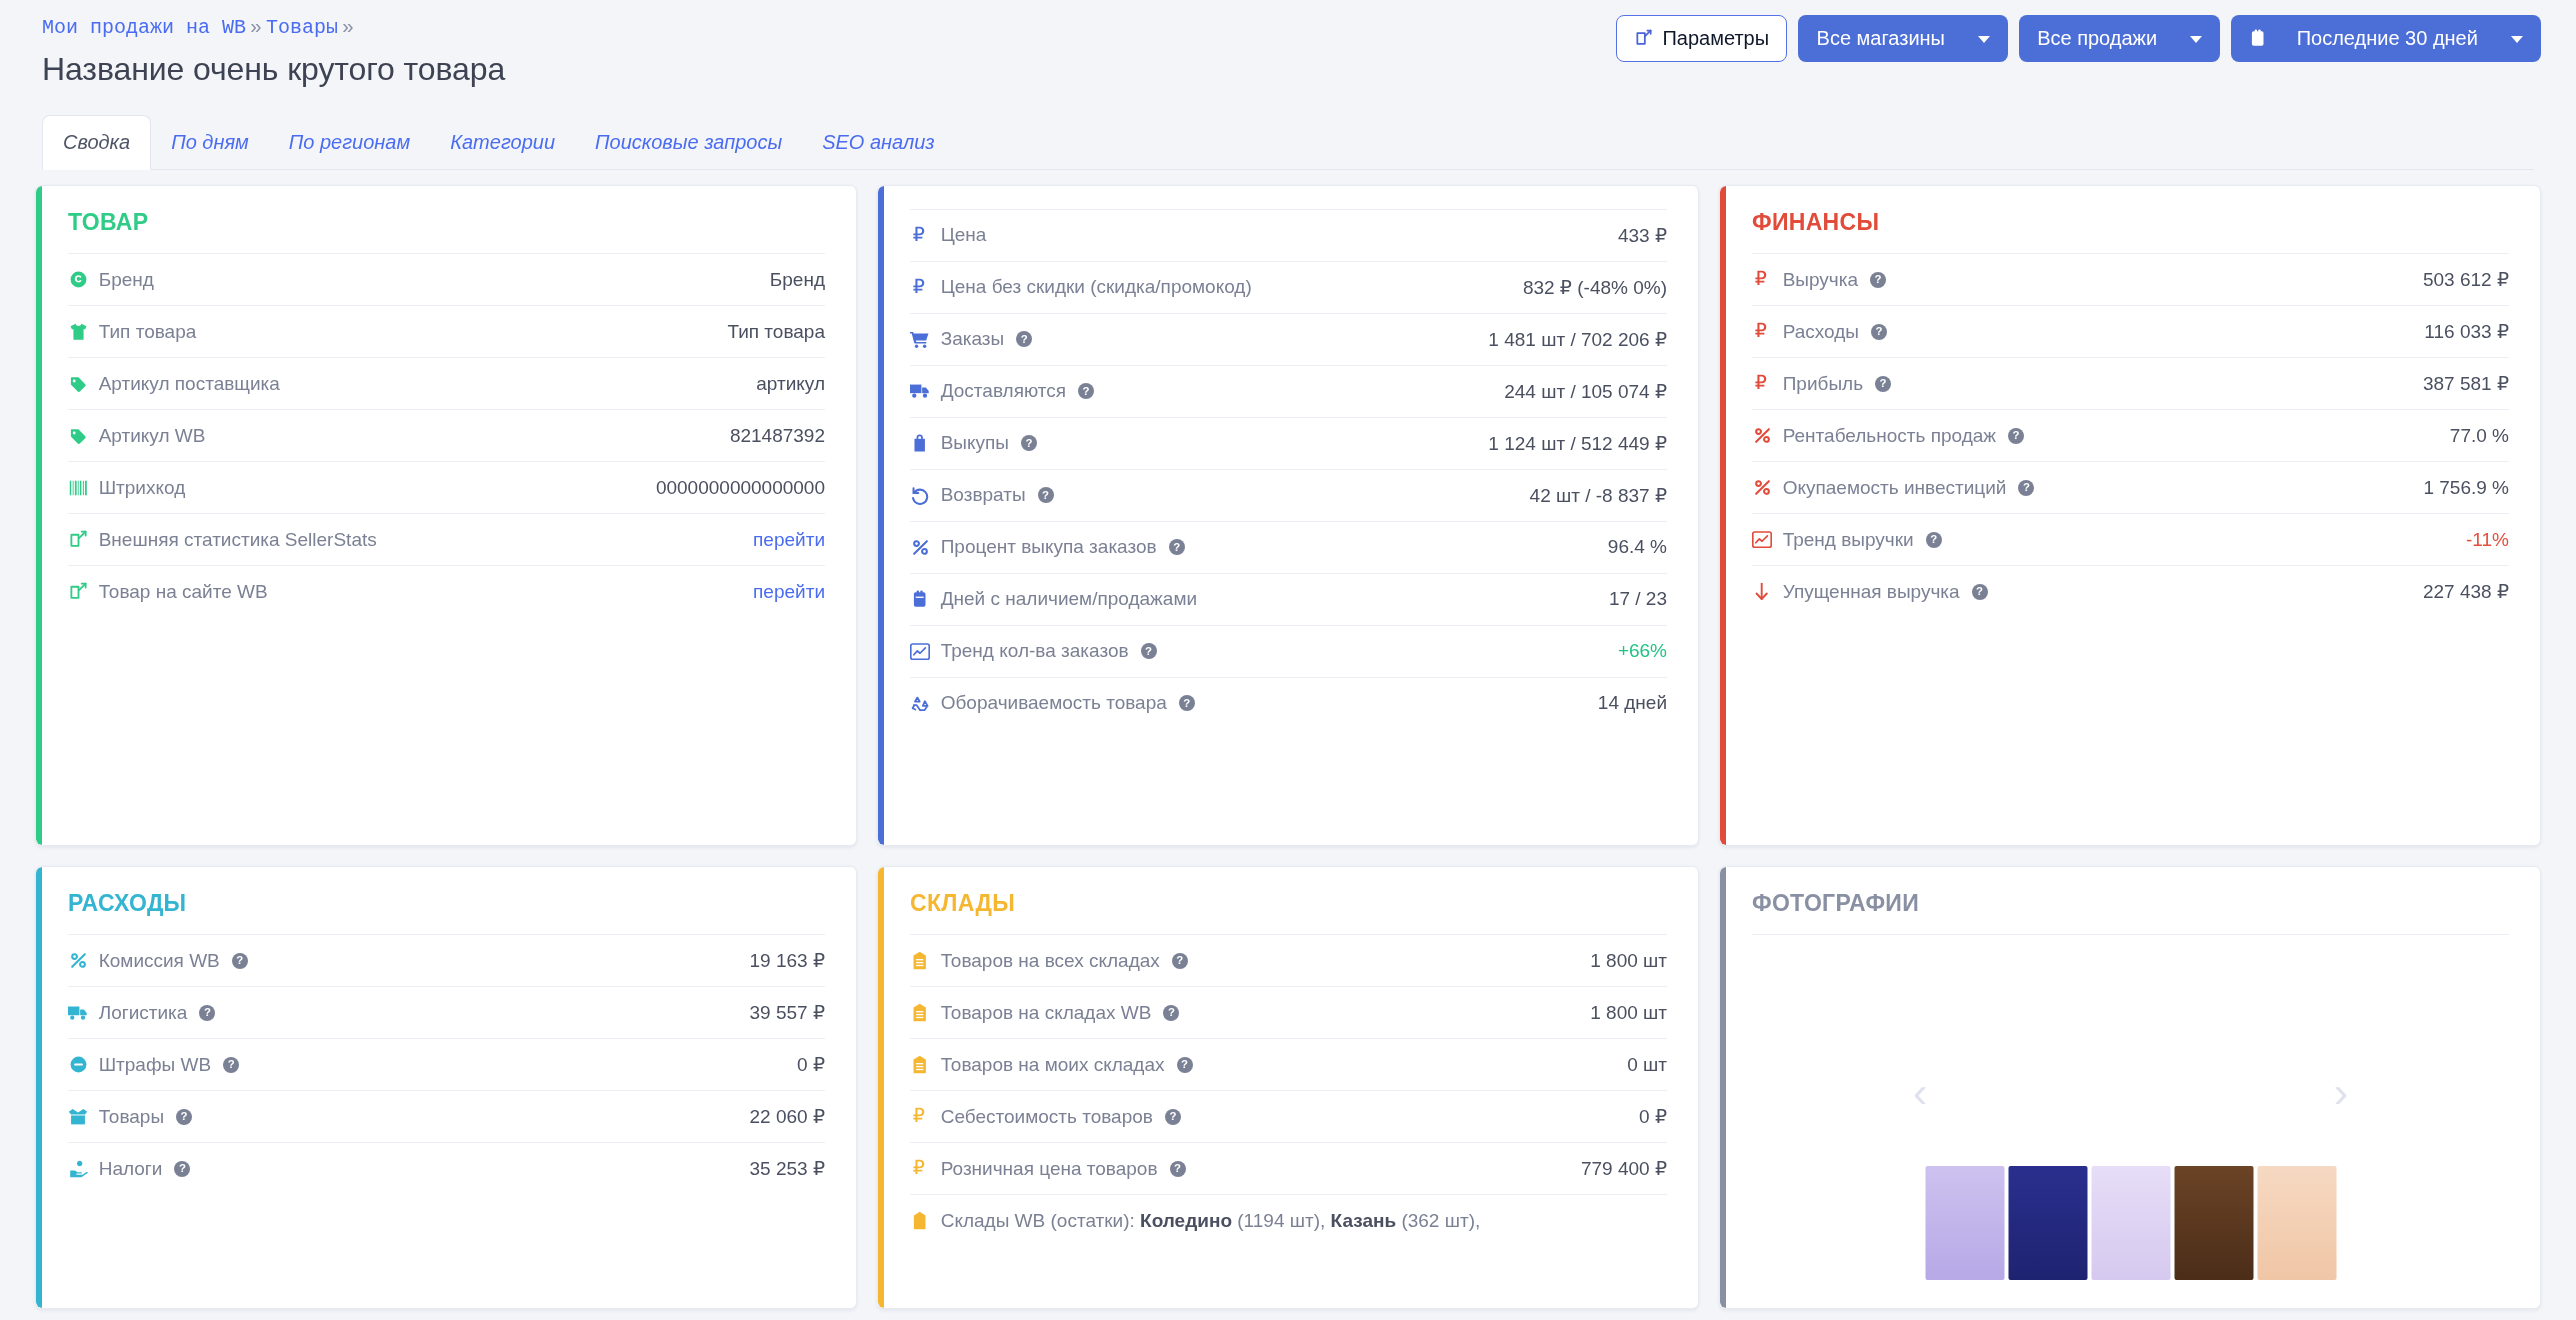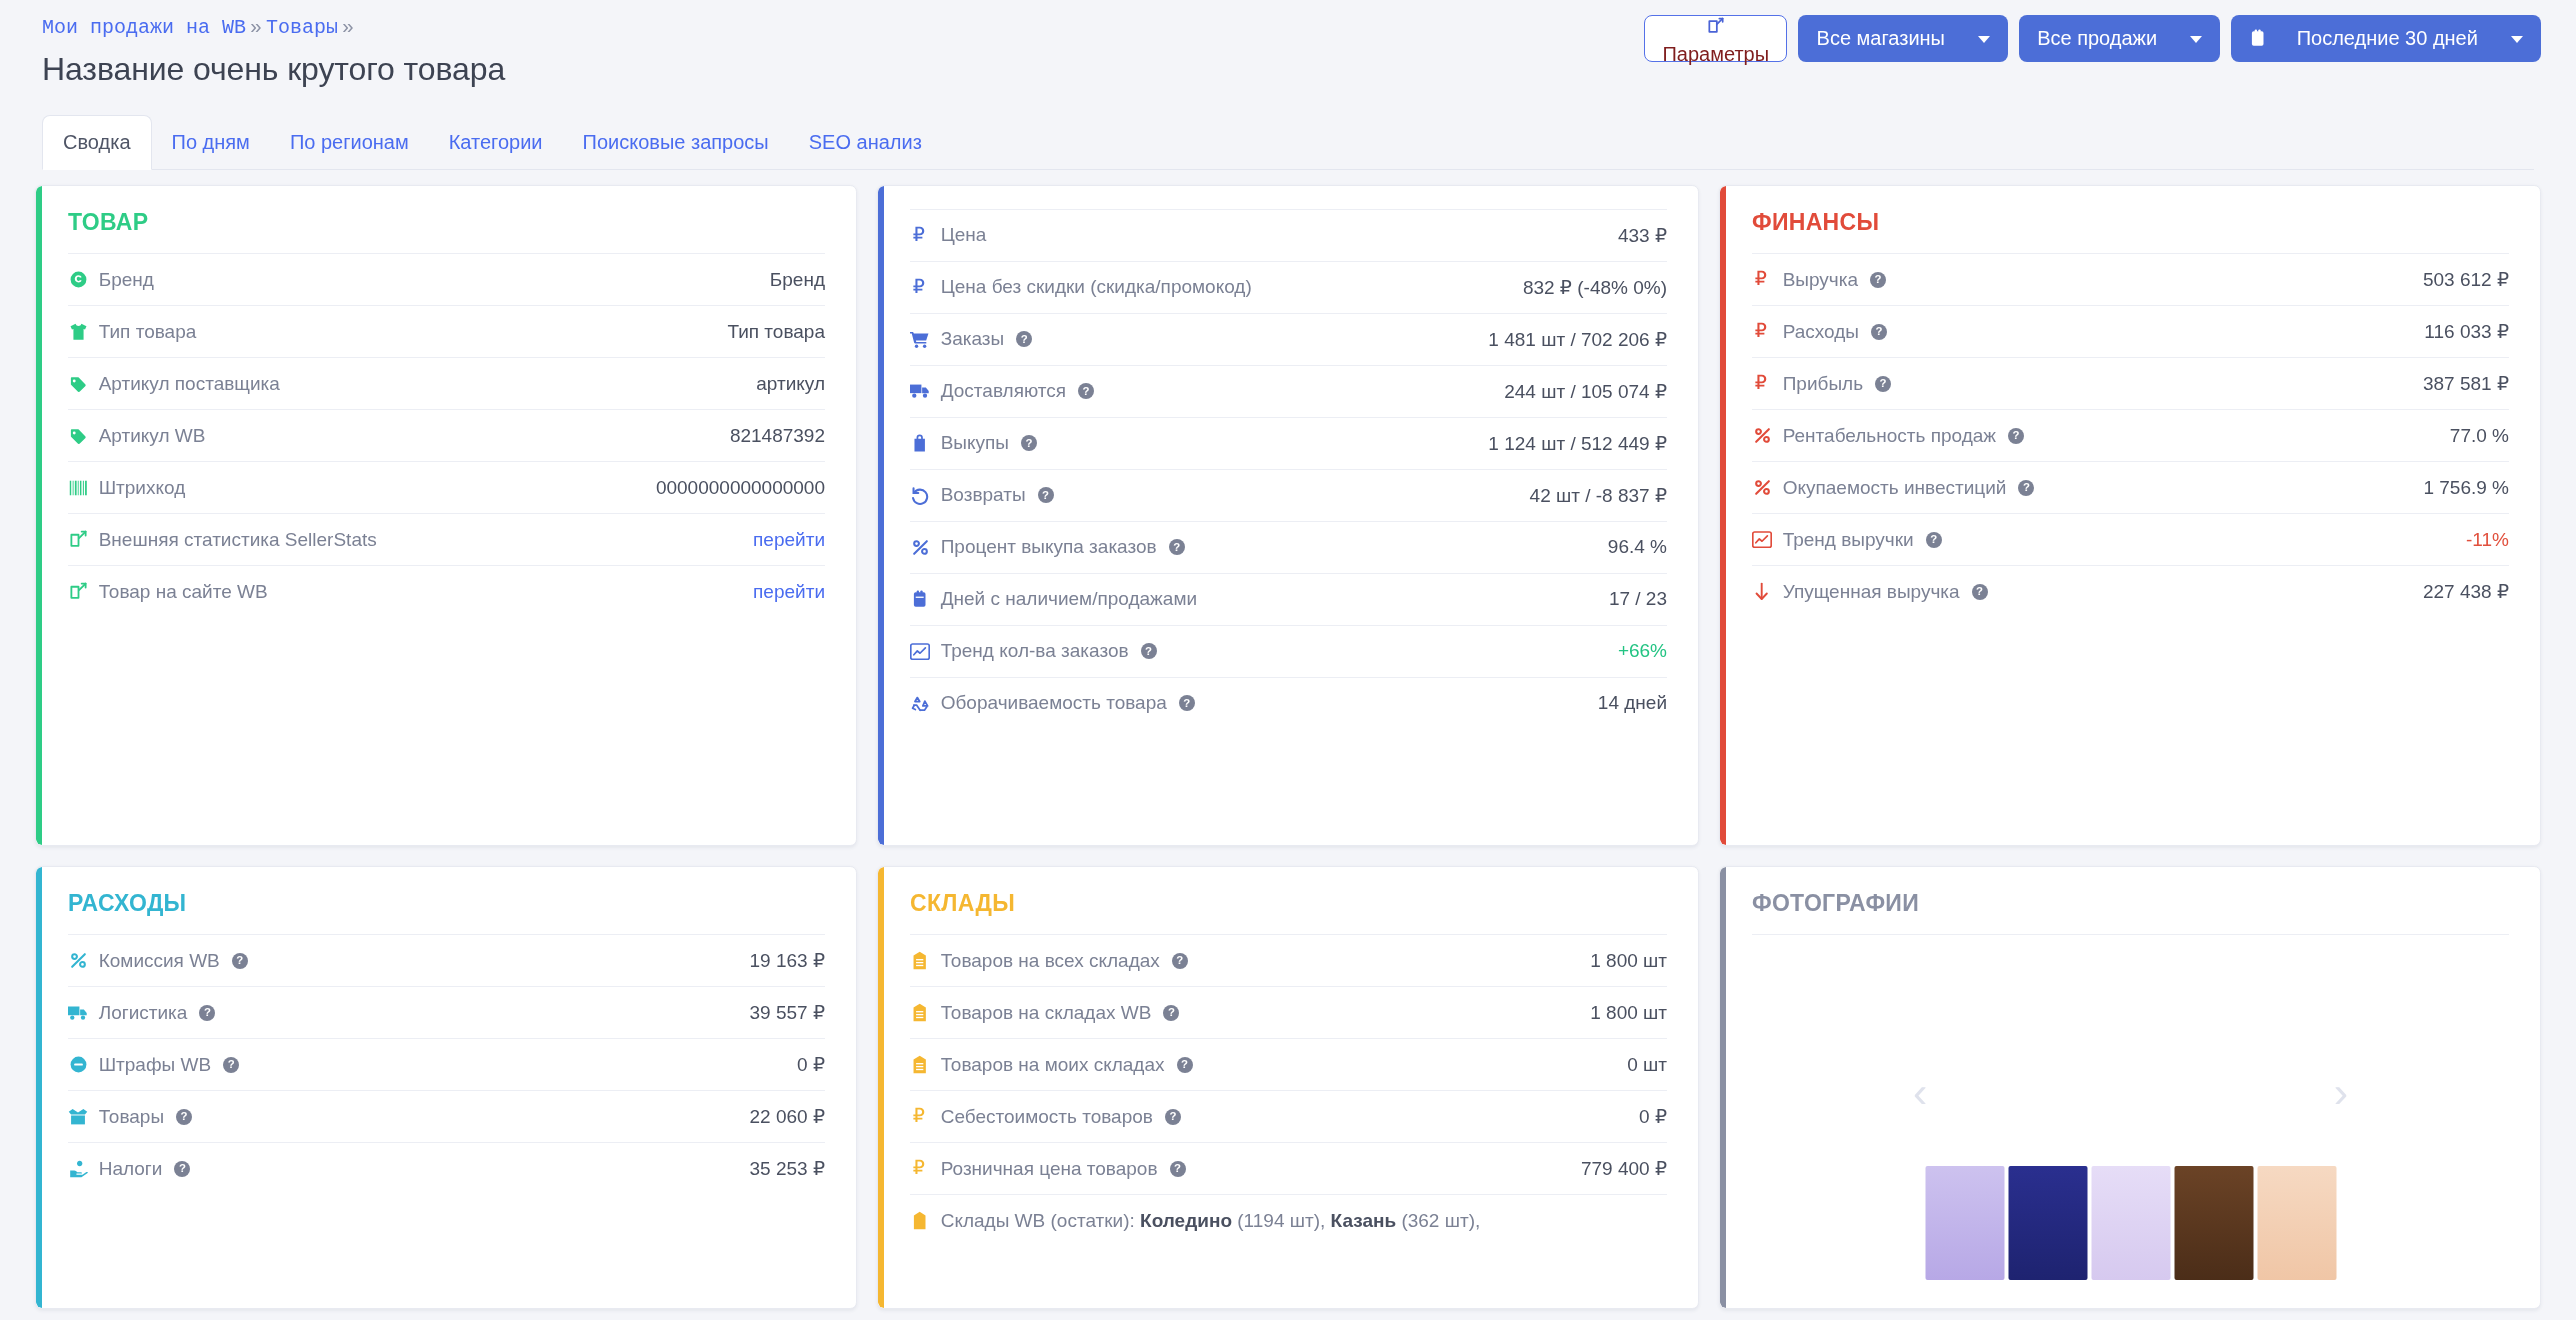--- a/index.html
+++ b/index.html
@@ -66,8 +66,7 @@
   .btn-outline {
     background: #ffffff;
     border-color: #5471e8;
-    color: #7f1d1d;
-    flex-direction: column;
+    color: #0f172a;
   }
   .btn-primary {
     background: #4c6ed7;

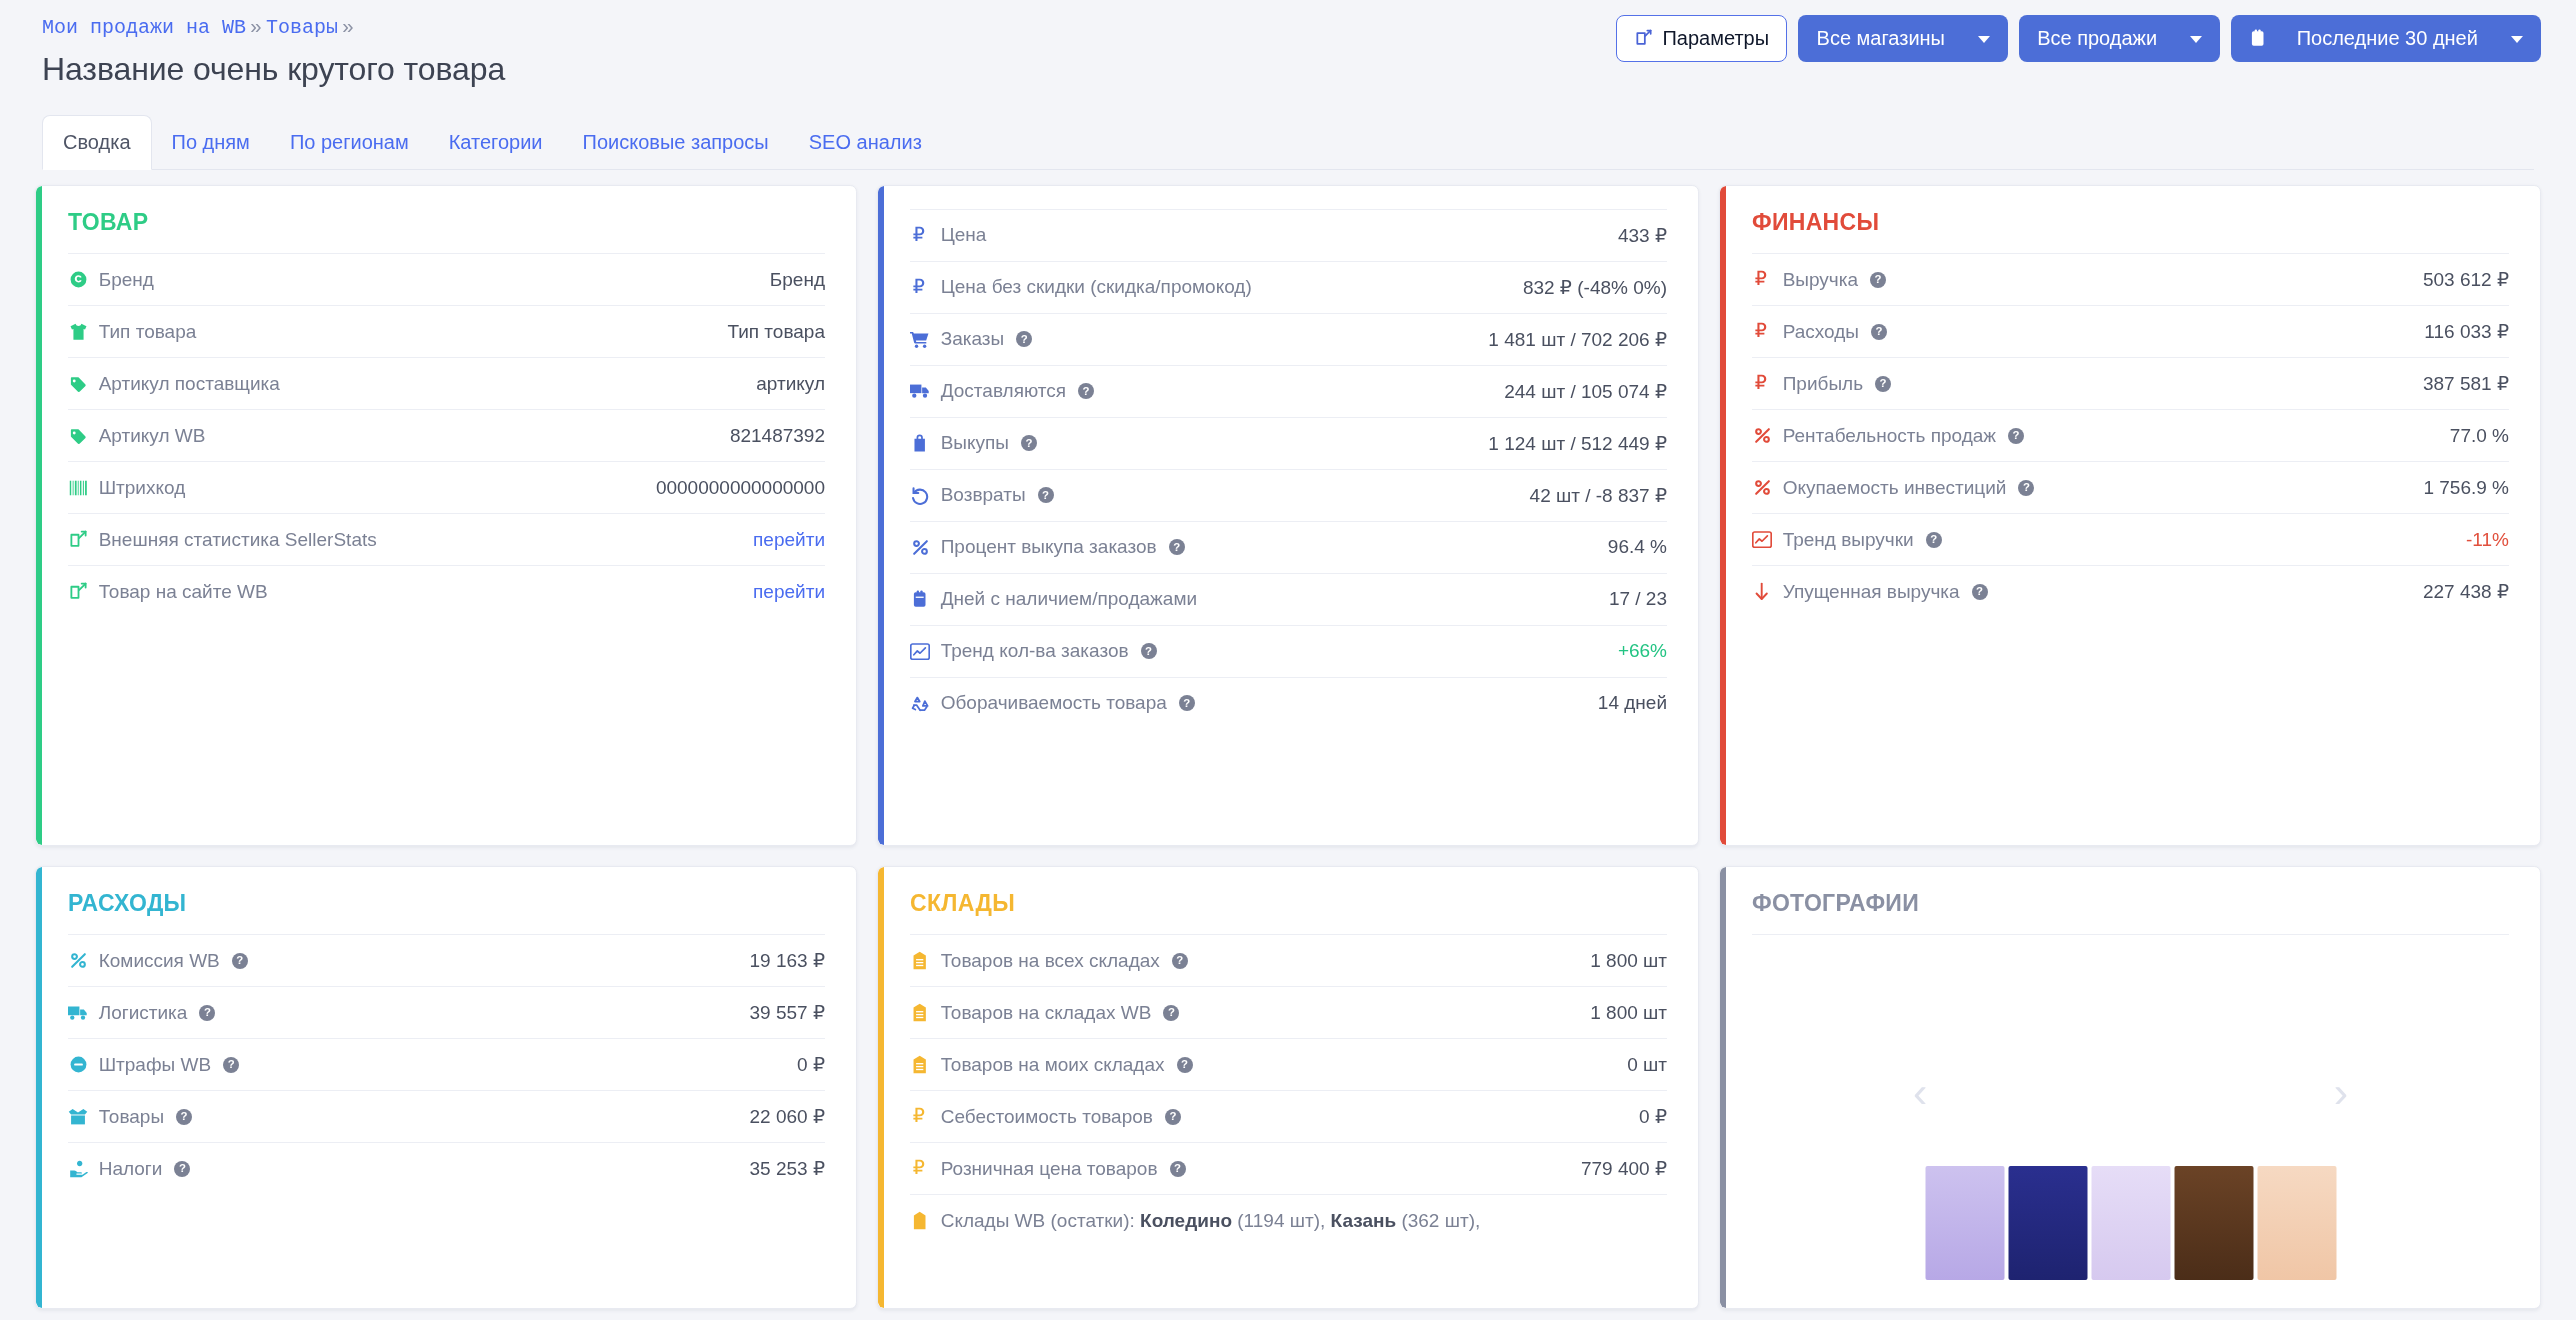--- a/index.html
+++ b/index.html
@@ -110,6 +110,7 @@
     white-space: nowrap;
     position: relative;
     z-index: 2;
+    font-style: italic;
   }
   .tab.active {
     color: #4f5566;

